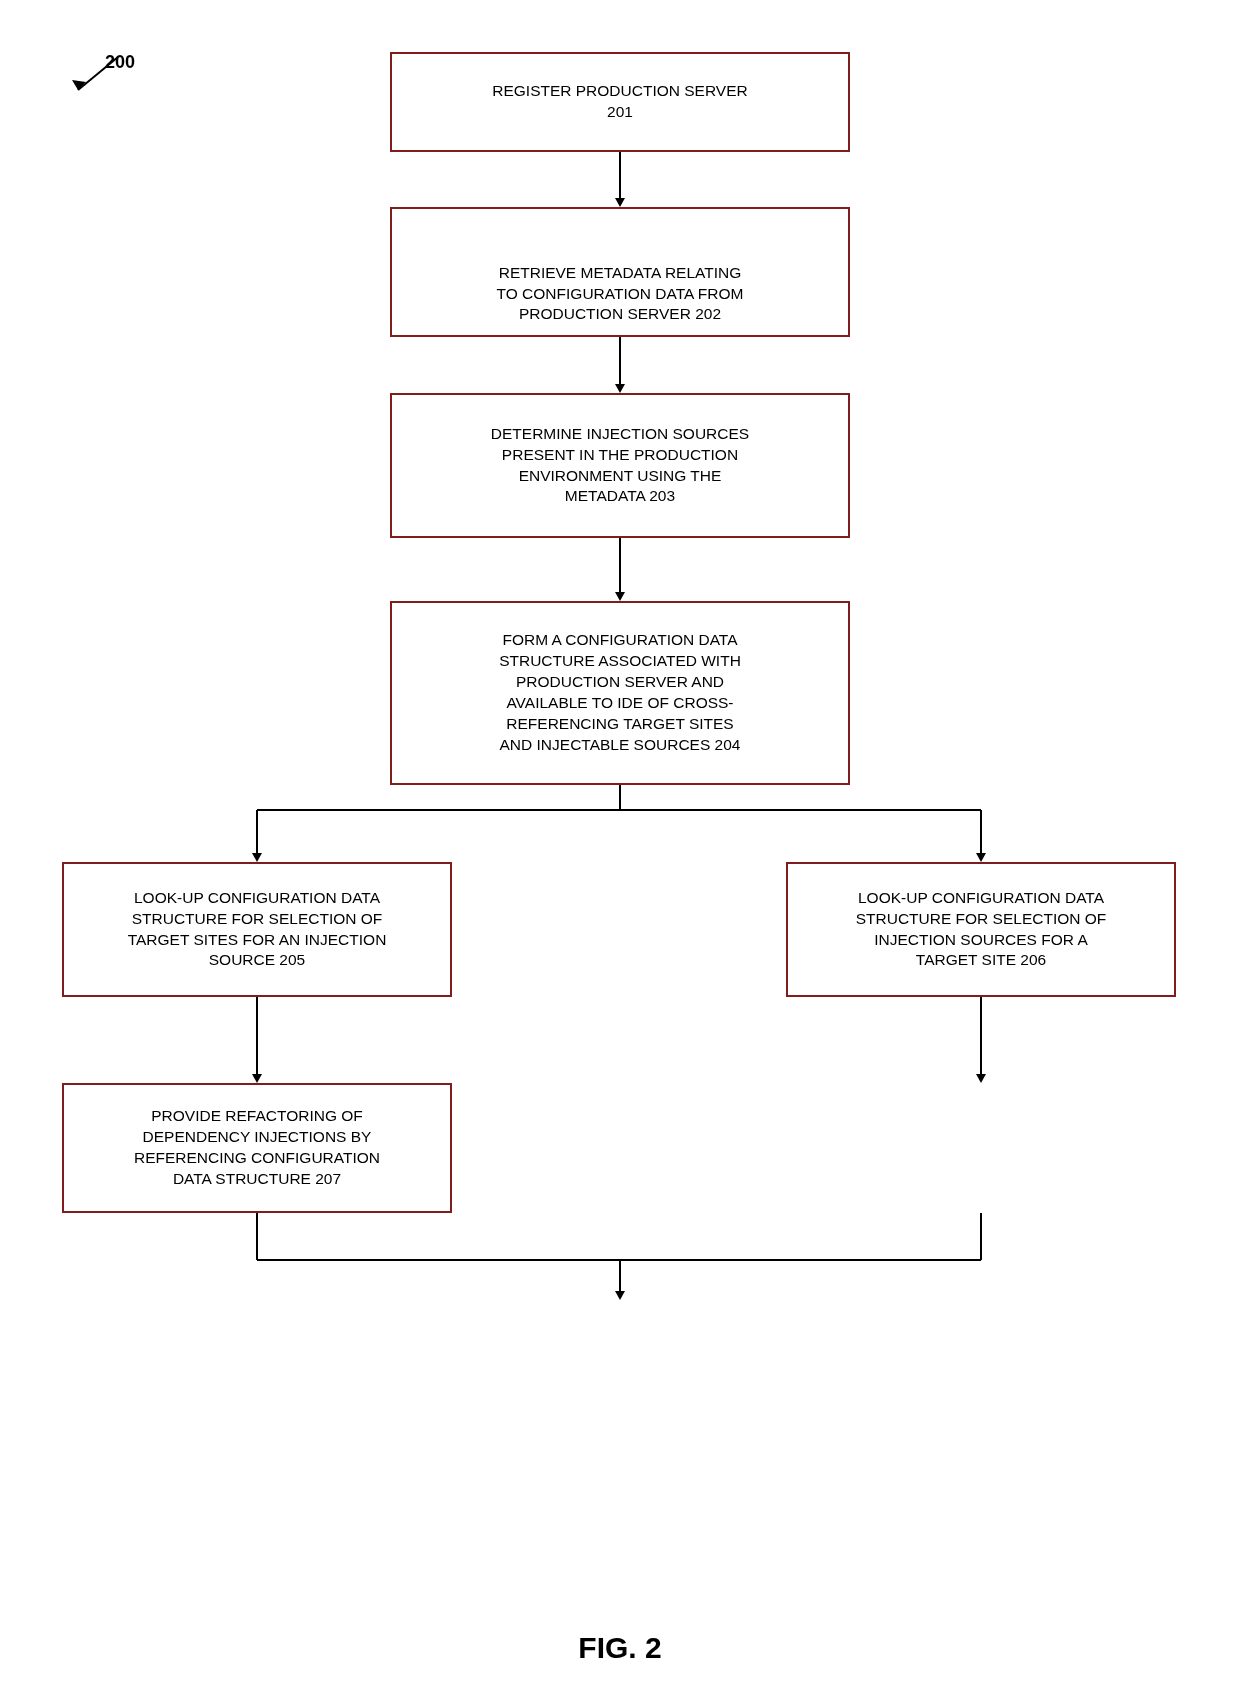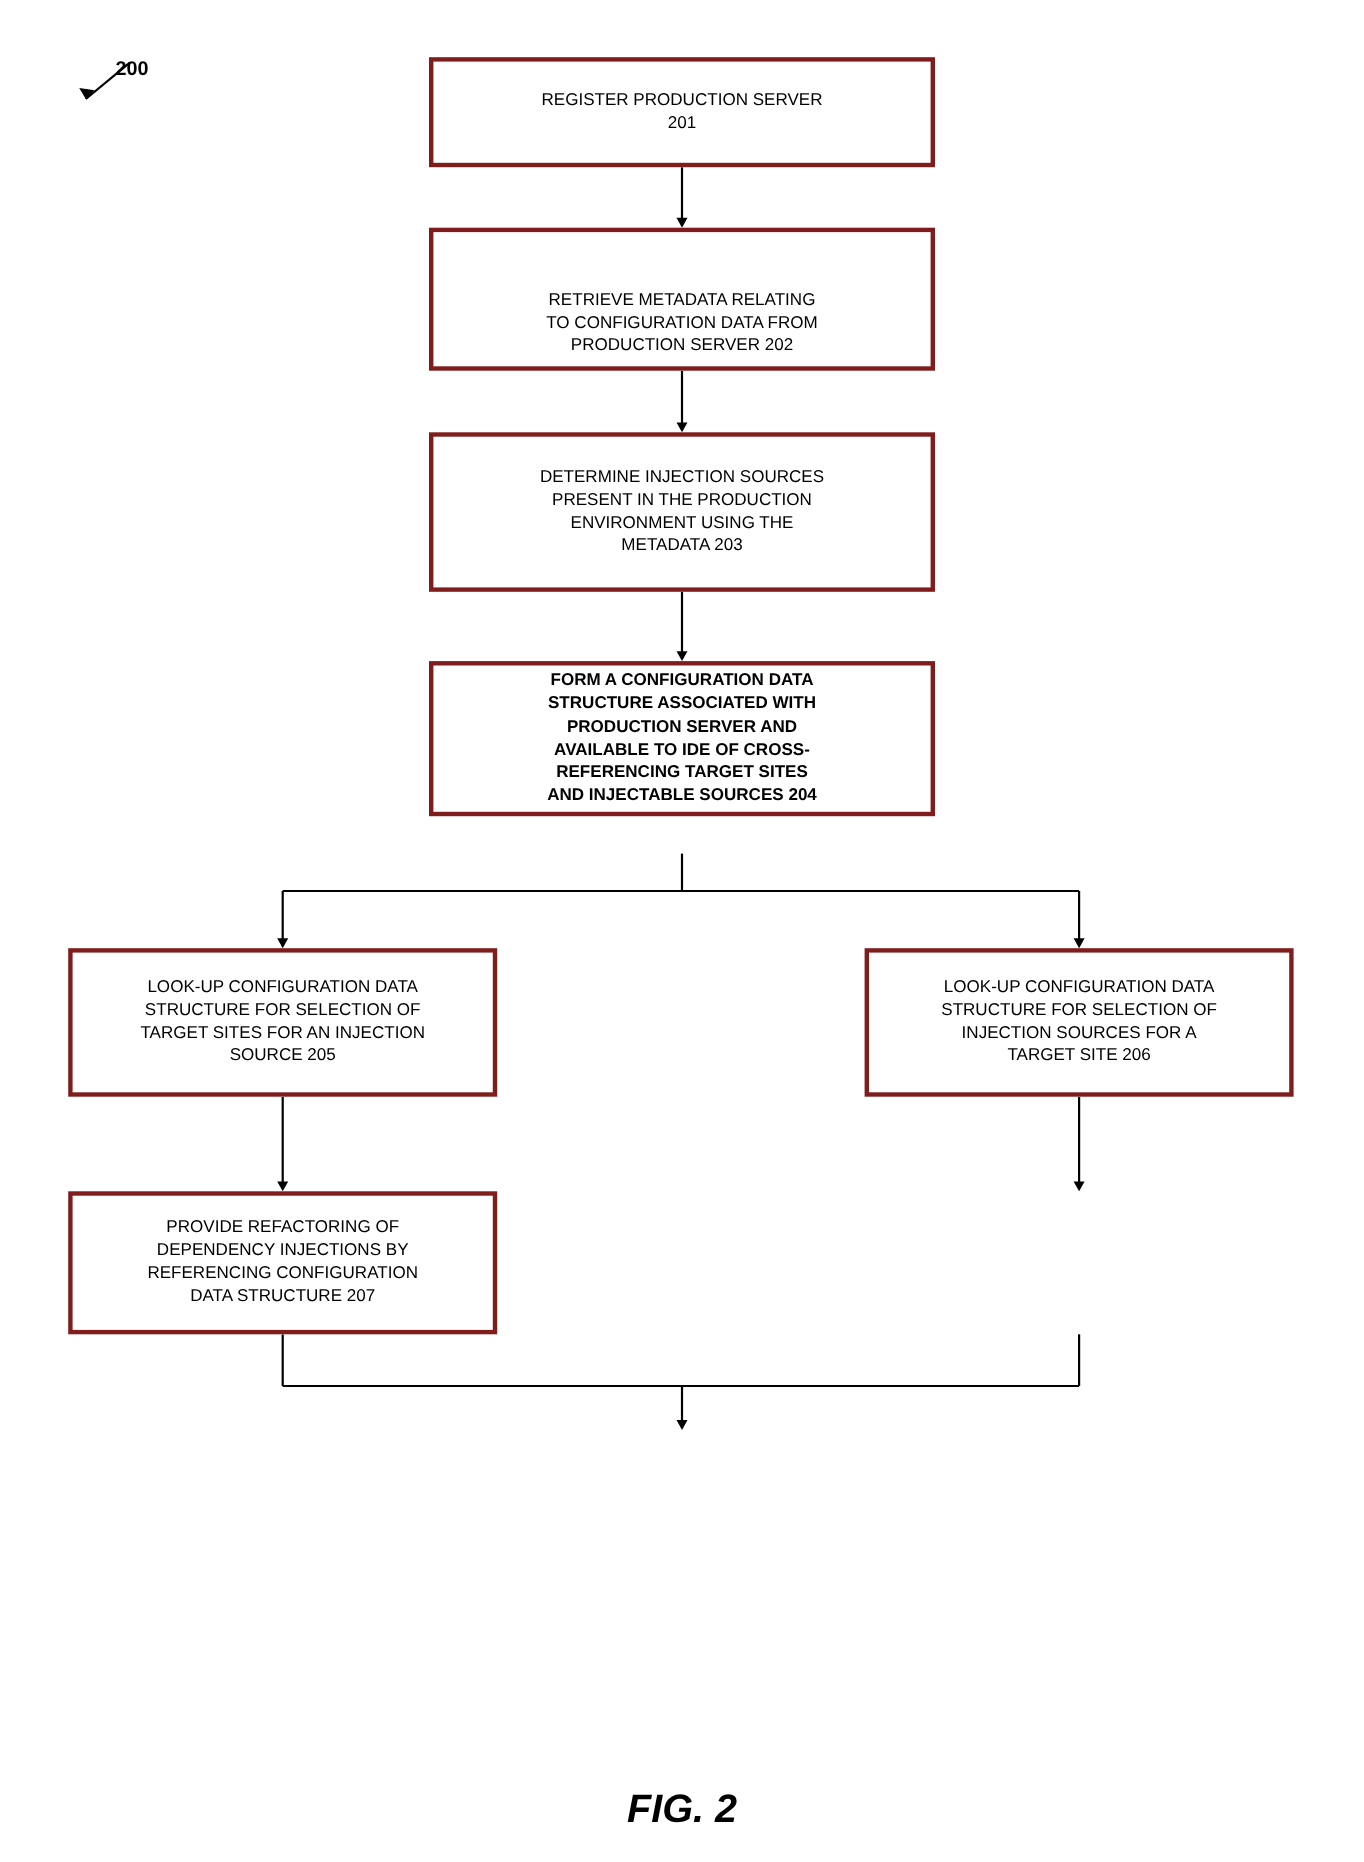--- a/index.html
+++ b/index.html
@@ -32,7 +32,7 @@
     
     .box {
       position: absolute;
-      border: 4px solid #7f1d1d;
+      border: 2px solid #7f1d1d;
       background: #fff;
       display: flex;
       align-items: center;

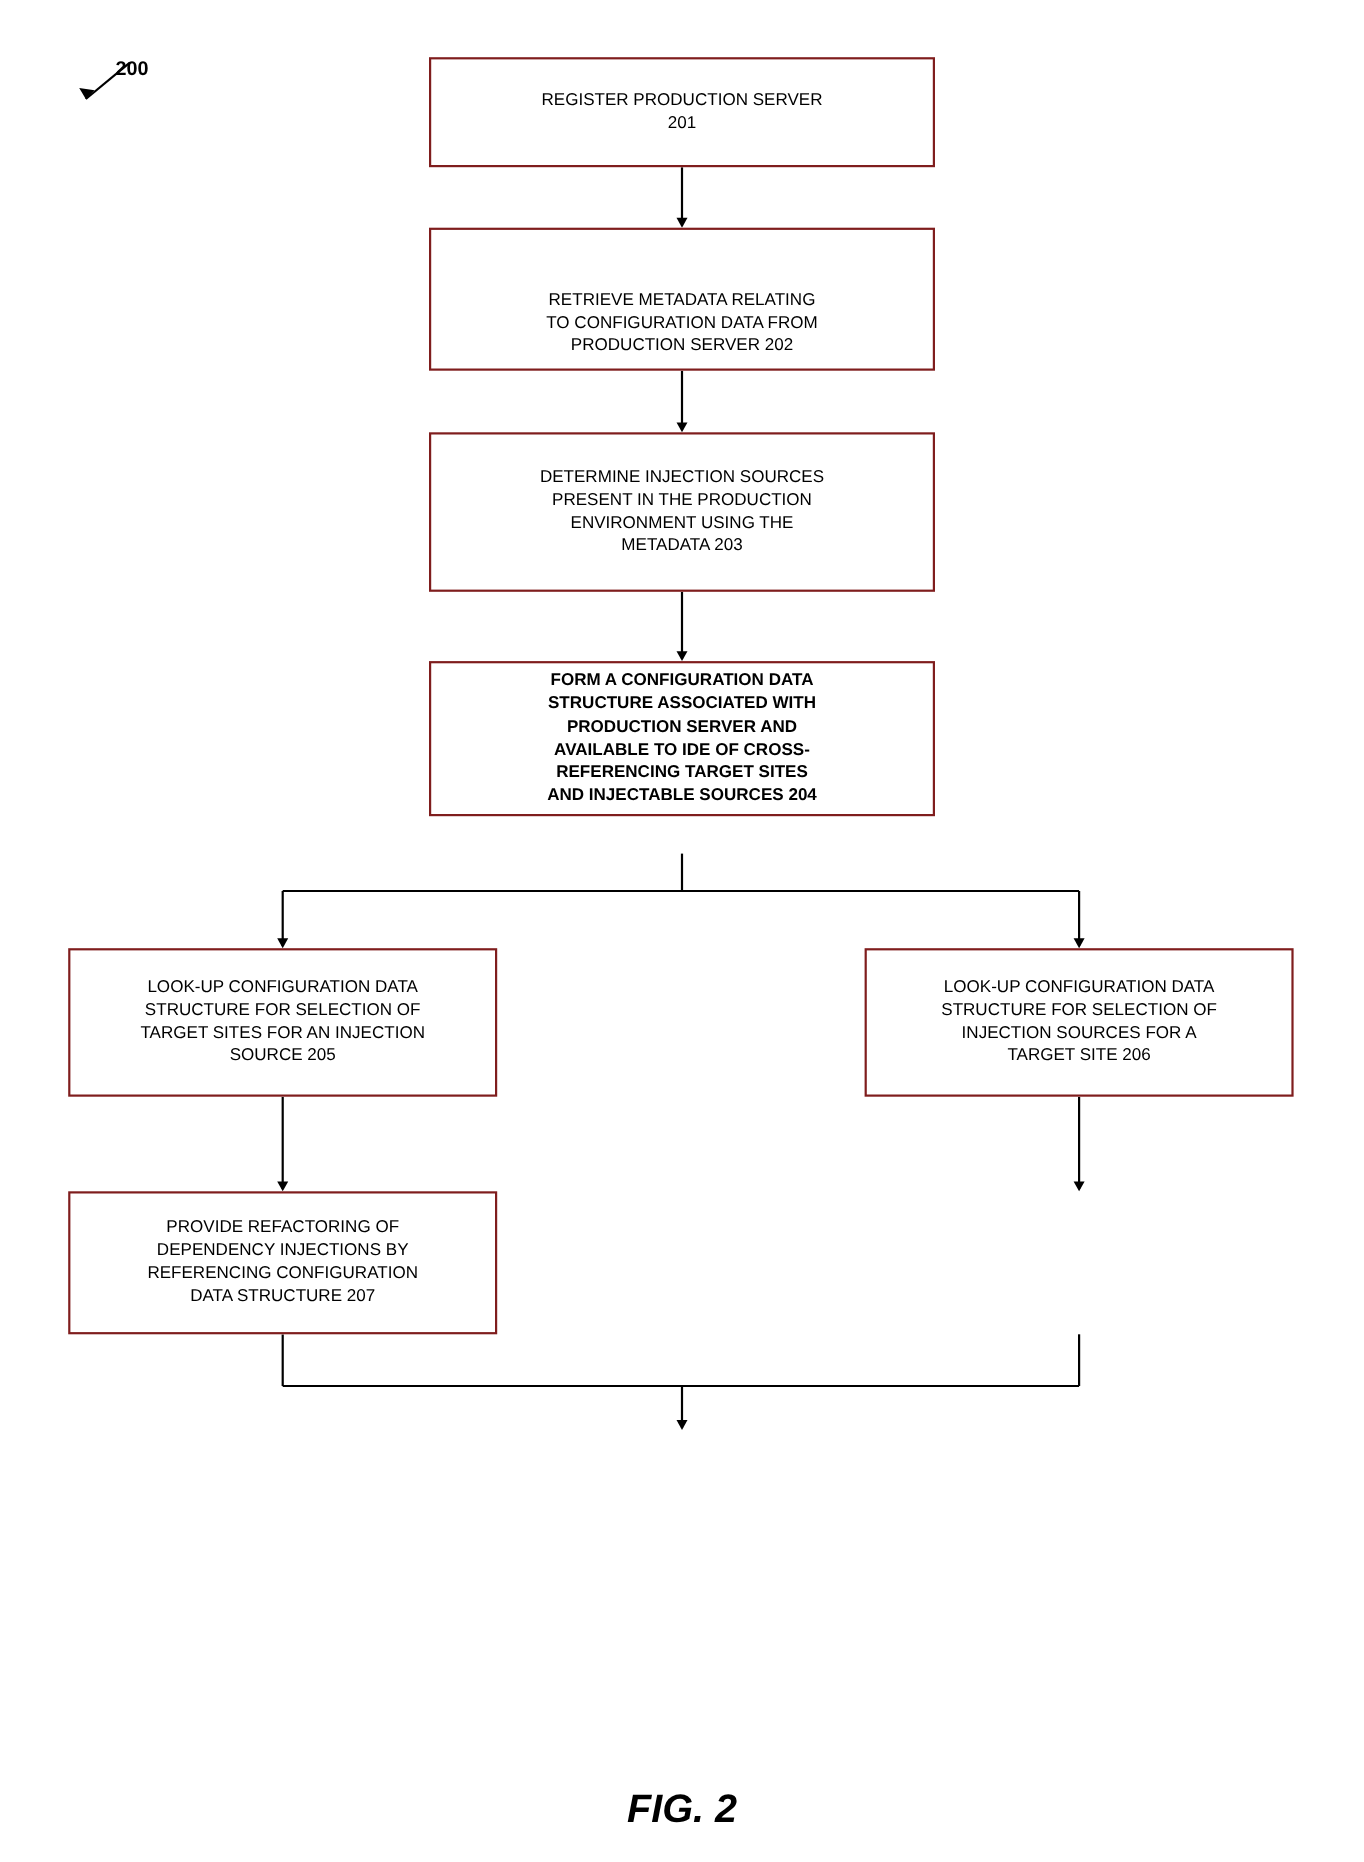--- a/index.html
+++ b/index.html
@@ -131,7 +131,7 @@
 METADATA 203</span>
   </div>
 
-  <div class="box" style="left:390px;top:601px;width:460px;height:141px;font-weight:bold;">
+  <div class="box" style="left:390px;top:601px;width:460px;height:184px;">
     <span style="white-space:pre-line;">FORM A CONFIGURATION DATA
 STRUCTURE ASSOCIATED WITH
 PRODUCTION SERVER AND

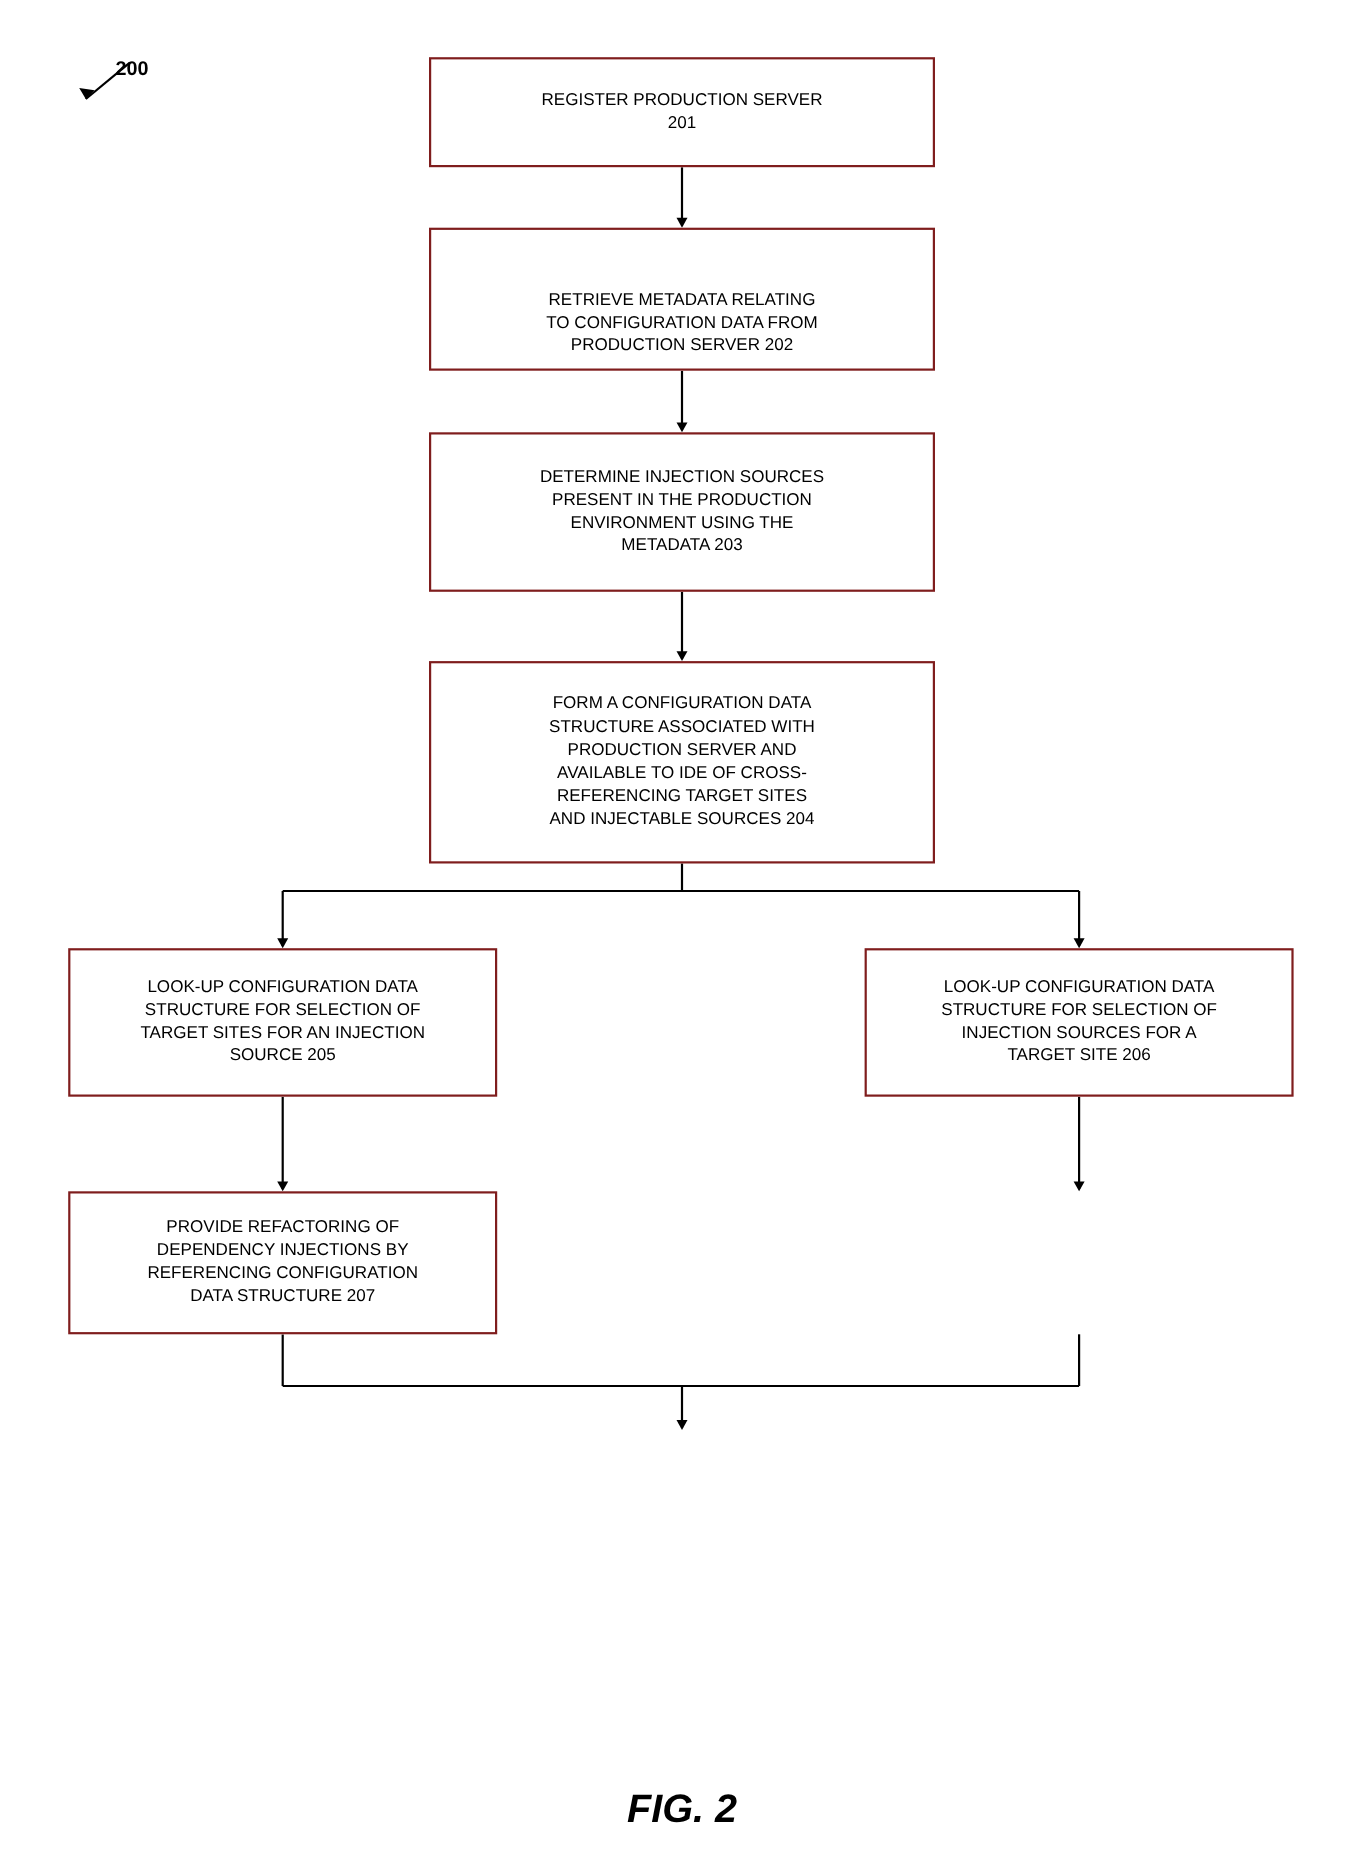--- a/index.html
+++ b/index.html
@@ -60,9 +60,8 @@
       bottom: 28px;
       left: 50%;
       transform: translateX(-50%);
-      font-size: 36px;
+      font-size: 30px;
       font-weight: bold;
-      font-style: italic;
       color: #000;
     }
   </style>

